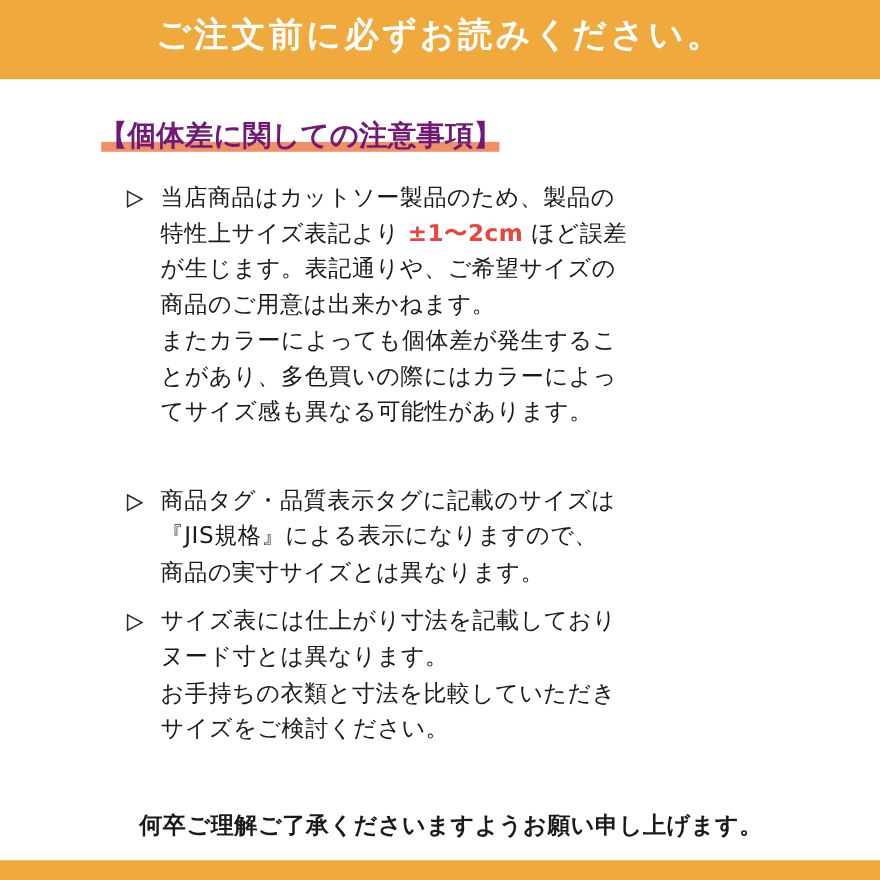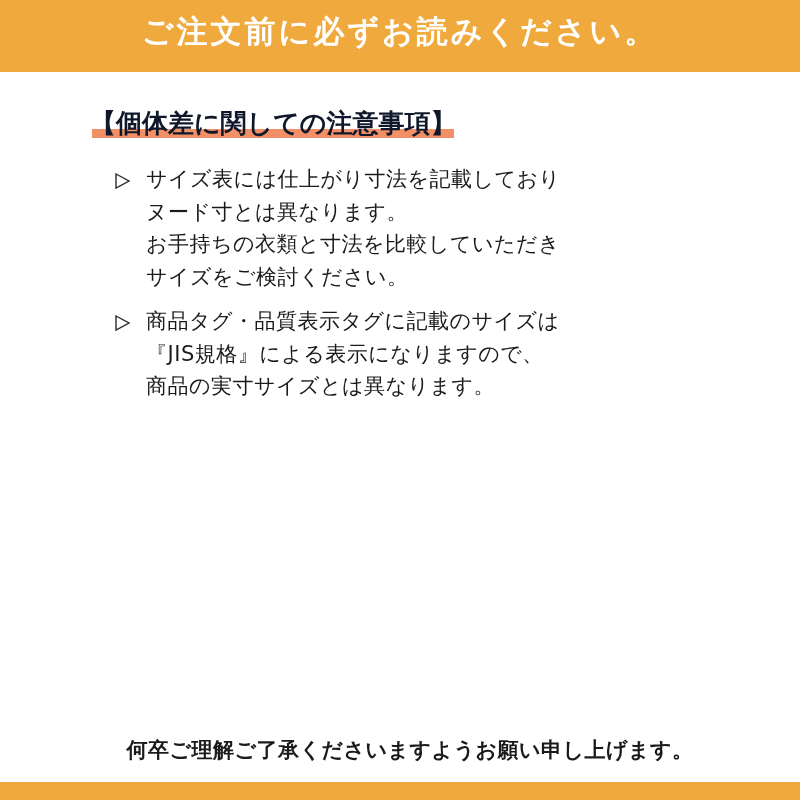--- a/index.html
+++ b/index.html
@@ -55,7 +55,7 @@
   .section-heading {
     font-size: 26px;
     font-weight: bold;
-    color: #0f172a;
+    color: #701a75;
     letter-spacing: 0px;
     margin: 16px 0 10px 44px;
     position: relative;

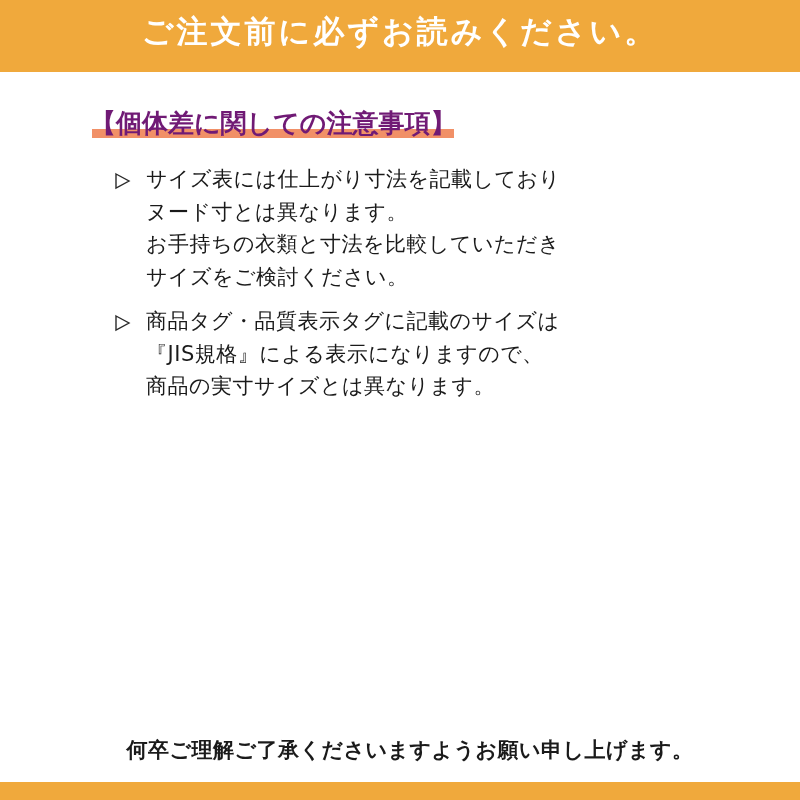--- a/index.html
+++ b/index.html
@@ -132,6 +132,20 @@
       <span class="txt">【個体差に関しての注意事項】</span>
     </div>
 
+    <div class="bullet-row">
+      <span class="tri">
+        <svg width="20" height="20" viewBox="0 0 20 20" aria-hidden="true">
+          <polygon points="4,3 17,10 4,17" fill="none" stroke="#2a2a2a" stroke-width="1.4"></polygon>
+        </svg>
+      </span>
+      <span class="body-text"><span>当店商品はカットソー製品のため、製品の
+特性上サイズ表記より </span><span class="em">±1〜2cm</span><span> ほど誤差
+が生じます。表記通りや、ご希望サイズの
+商品のご用意は出来かねます。
+またカラーによっても個体差が発生するこ
+とがあり、多色買いの際にはカラーによっ
+てサイズ感も異なる可能性があります。</span></span>
+    </div>
 
     
     <div class="section-heading">

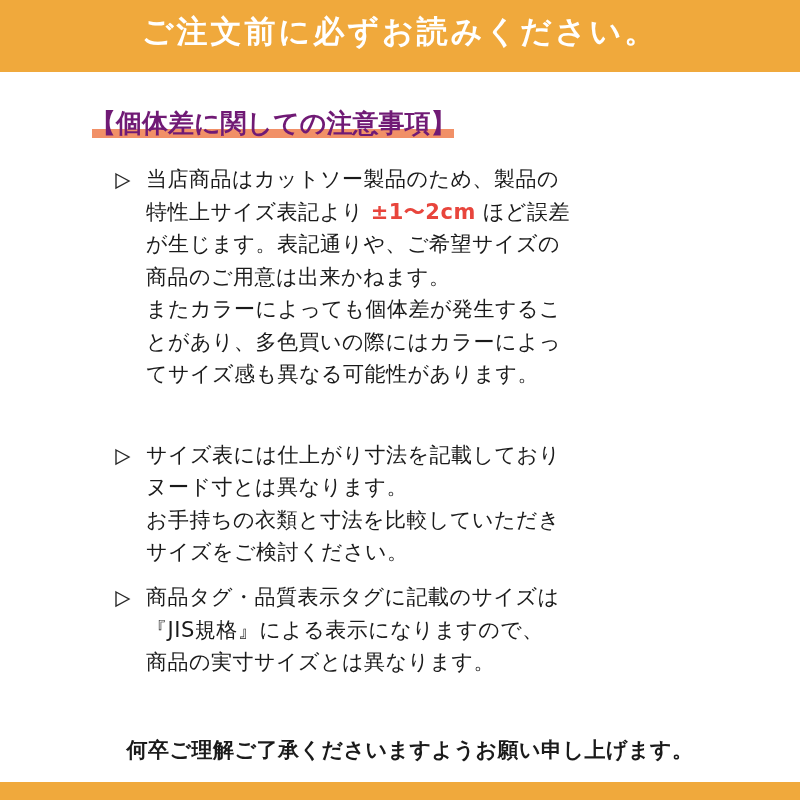--- a/index.html
+++ b/index.html
@@ -158,10 +158,9 @@
           <polygon points="4,3 17,10 4,17" fill="none" stroke="#2a2a2a" stroke-width="1.4"></polygon>
         </svg>
       </span>
-      <span class="body-text">サイズ表には仕上がり寸法を記載しており
-ヌード寸とは異なります。
-お手持ちの衣類と寸法を比較していただき
-サイズをご検討ください。</span>
+      <span class="body-text">商品タグ・品質表示タグに記載のサイズは
+『JIS規格』による表示になりますので、
+商品の実寸サイズとは異なります。</span>
     </div>
 
     <div class="bullet-row">
@@ -170,9 +169,10 @@
           <polygon points="4,3 17,10 4,17" fill="none" stroke="#2a2a2a" stroke-width="1.4"></polygon>
         </svg>
       </span>
-      <span class="body-text">商品タグ・品質表示タグに記載のサイズは
-『JIS規格』による表示になりますので、
-商品の実寸サイズとは異なります。</span>
+      <span class="body-text">サイズ表には仕上がり寸法を記載しており
+ヌード寸とは異なります。
+お手持ちの衣類と寸法を比較していただき
+サイズをご検討ください。</span>
     </div>
 
   </div>

